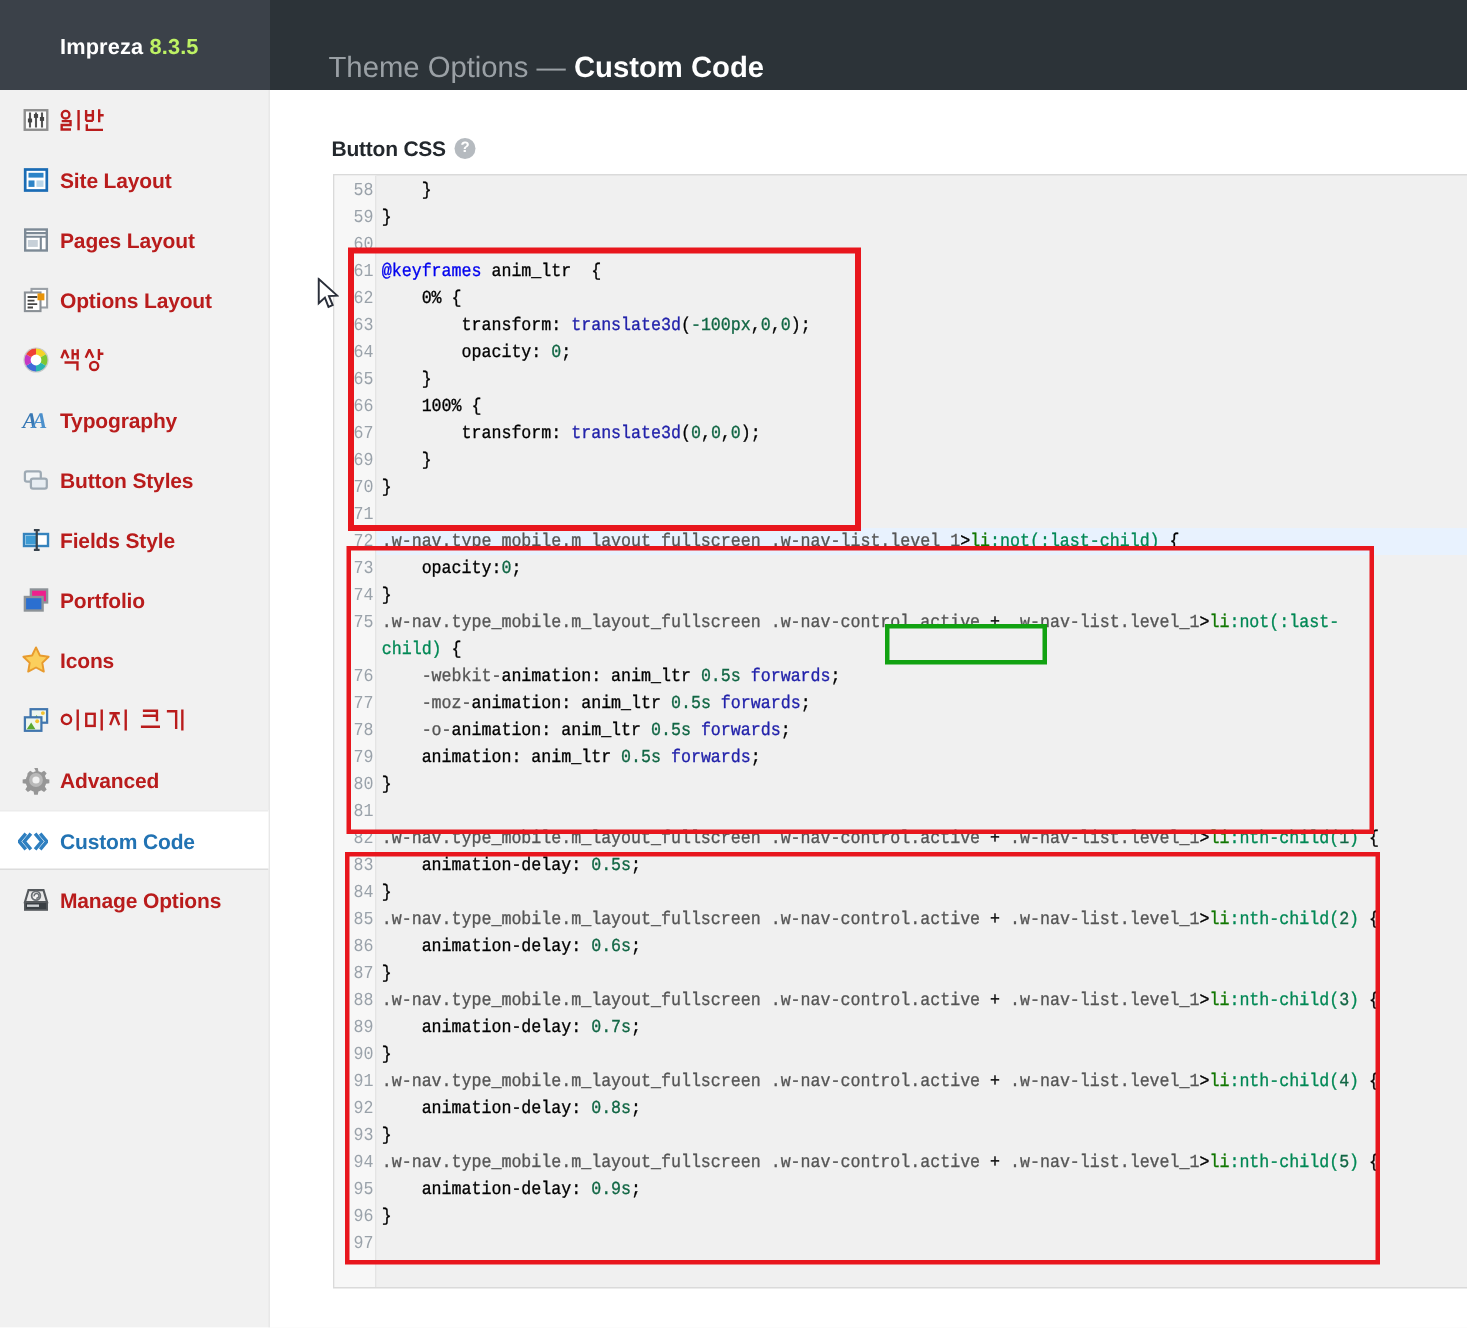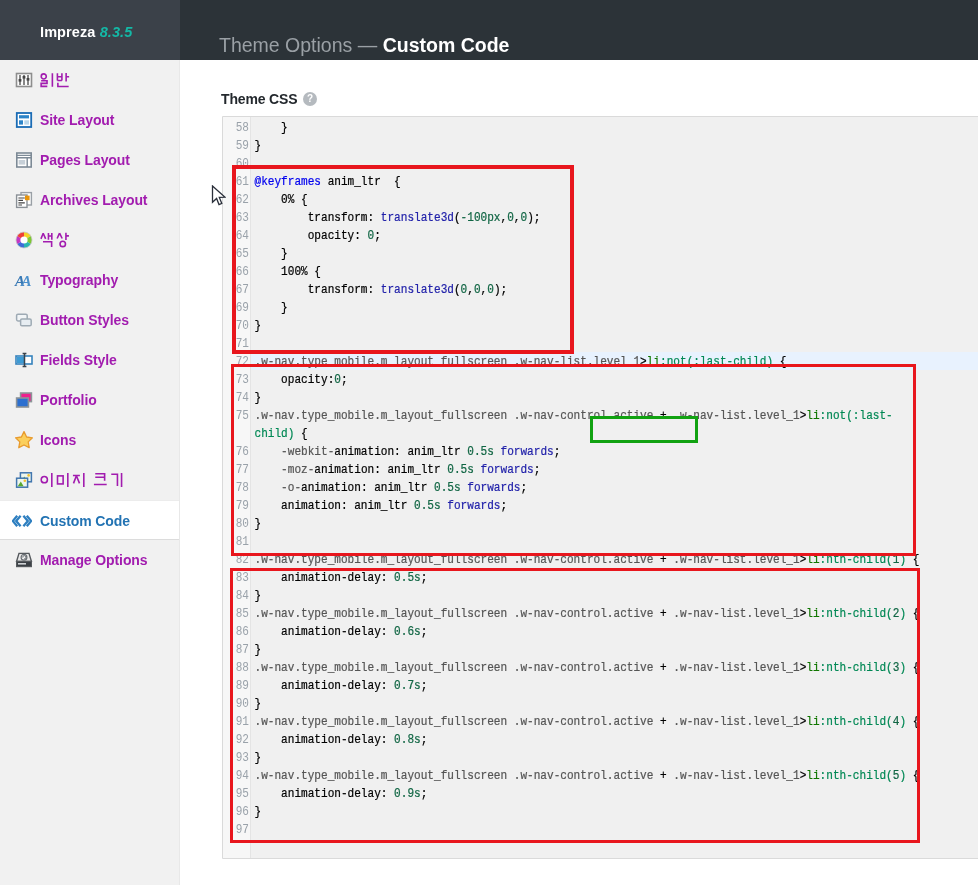--- a/index.html
+++ b/index.html
@@ -6,7 +6,7 @@
 .hdr { position:absolute; left:0; top:0; width:978px; height:60px; background:#2c3338; }
 .hdrl { position:absolute; left:0; top:0; width:180px; height:60px; background:#3b4149; }
 .brand { position:absolute; left:40px; top:24px; font-size:14.5px; font-weight:bold; color:#fff; letter-spacing:0.1px; }
-.brand s { text-decoration:none; color:#14b8a6;font-style:italic; }
+.brand s { text-decoration:none; color:#bef264; }
 .htitle { position:absolute; left:219px; top:34px; font-size:19.5px; color:#9aa0a5; }
 .htitle b { color:#fff; }
 

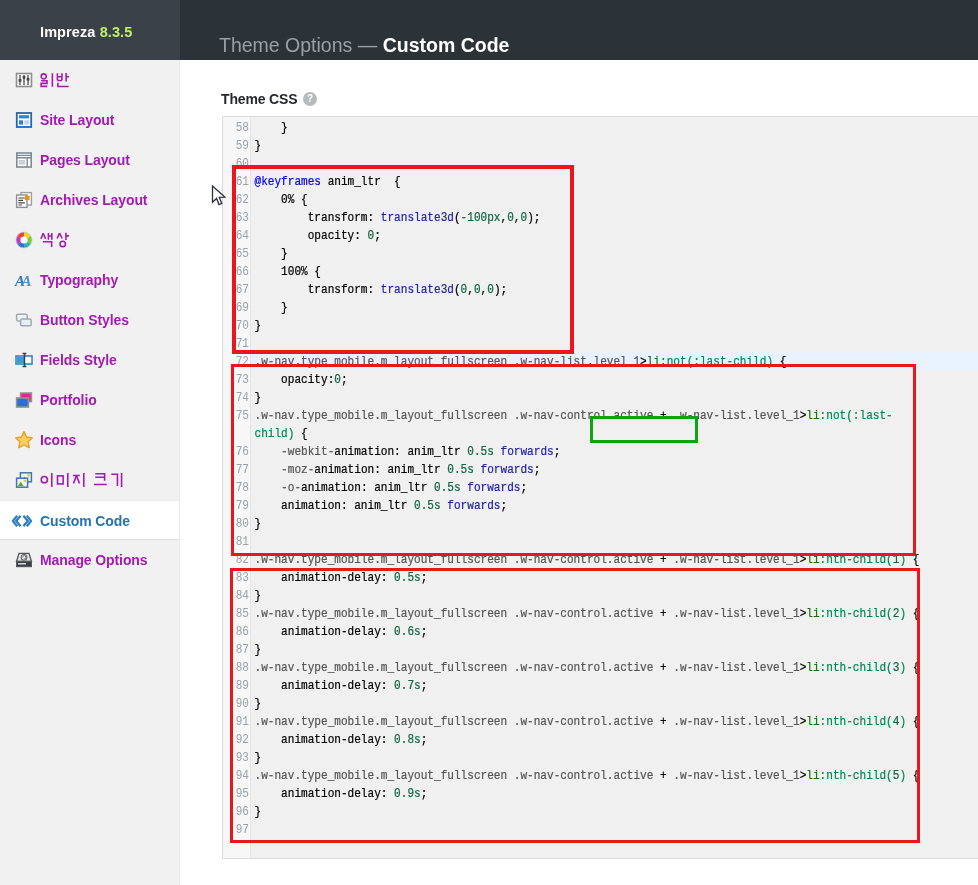--- a/index.html
+++ b/index.html
@@ -188,7 +188,7 @@
       <span class="lbl">Manage Options</span>
     </div>
 </div>
-<div class="h2">Theme CSS</div>
+<div class="h2">Button CSS</div>
 <div class="help">?</div>
 <div class="ed">
 <div class="gut"></div>

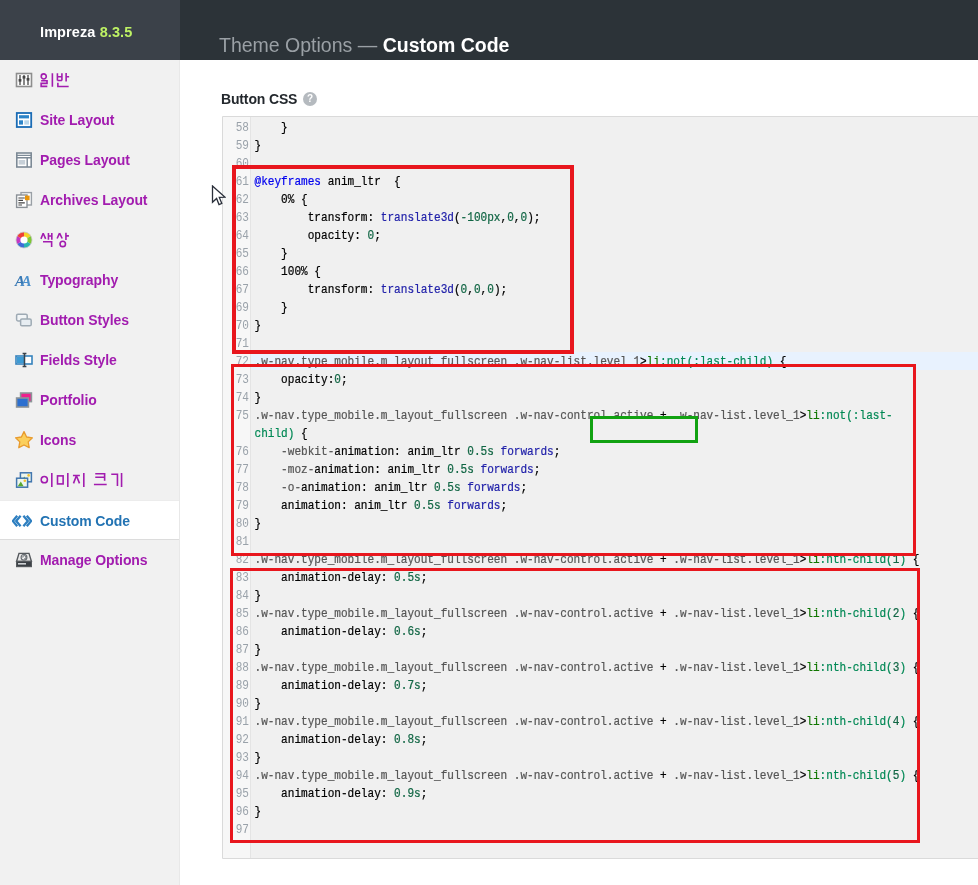--- a/index.html
+++ b/index.html
@@ -11,7 +11,7 @@
 .htitle b { color:#fff; }
 
 .side { position:absolute; left:0; top:60px; width:180px; height:825px; background:#f1f1f1; border-right:1px solid #e8e8e8; }
-.mi { position:relative; height:40px; color:#a21caf; }
+.mi { position:relative; height:40px; color:#b91c1c; }
 .mi .ic { position:absolute; left:14px; top:10px; }
 .mi .lbl { position:absolute; left:40px; top:0; line-height:40px; font-size:14px; letter-spacing:-0.1px; font-weight:600; white-space:nowrap; }
 .mi.act { background:#fff; color:#2273b3; border-top:1px solid #ececec; border-bottom:1px solid #dcdcdc; }

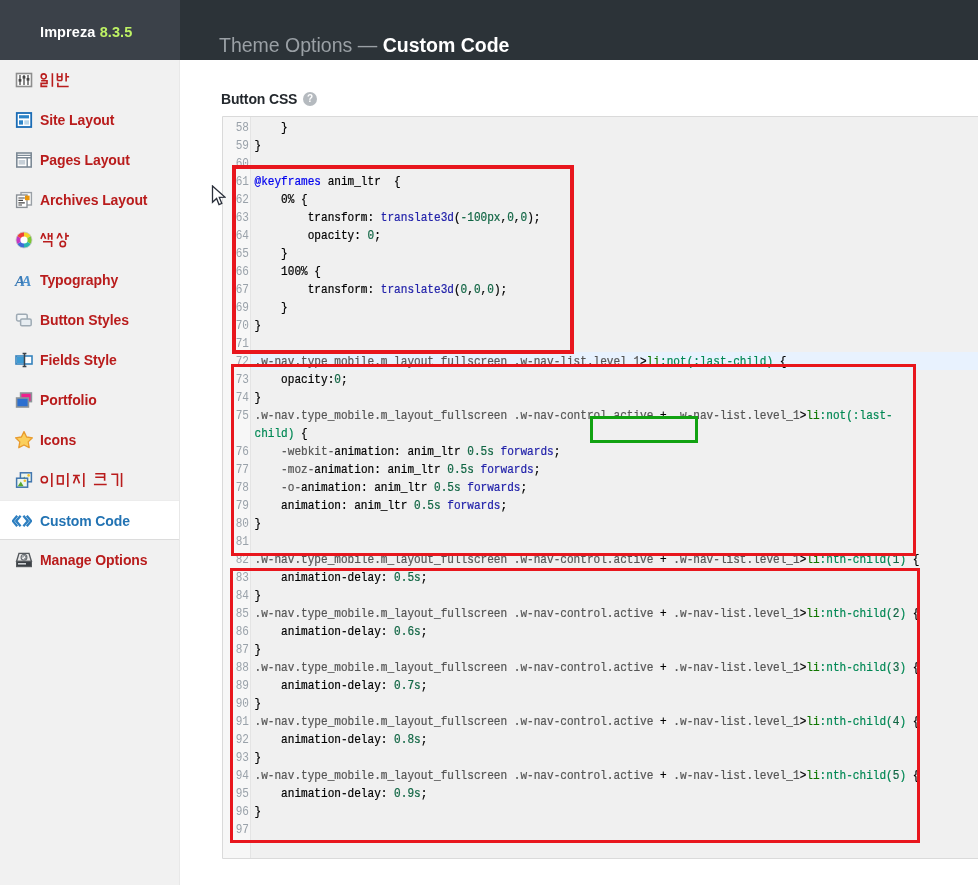--- a/index.html
+++ b/index.html
@@ -86,7 +86,7 @@
         <rect x="11" y="5.6" width="4.6" height="4.6" fill="#e8940a"></rect>
         <path d="M4.4 8 H10.8 M4.4 10.4 H9 M4.4 12.8 H10.8 M4.4 15 H8" stroke="#444" stroke-width="1.2"></path>
       </svg>
-      <span class="lbl">Archives Layout</span>
+      <span class="lbl">Options Layout</span>
     </div>
 <div class="mi">
       <svg class="ic" width="20" height="20" viewBox="0 0 20 20">

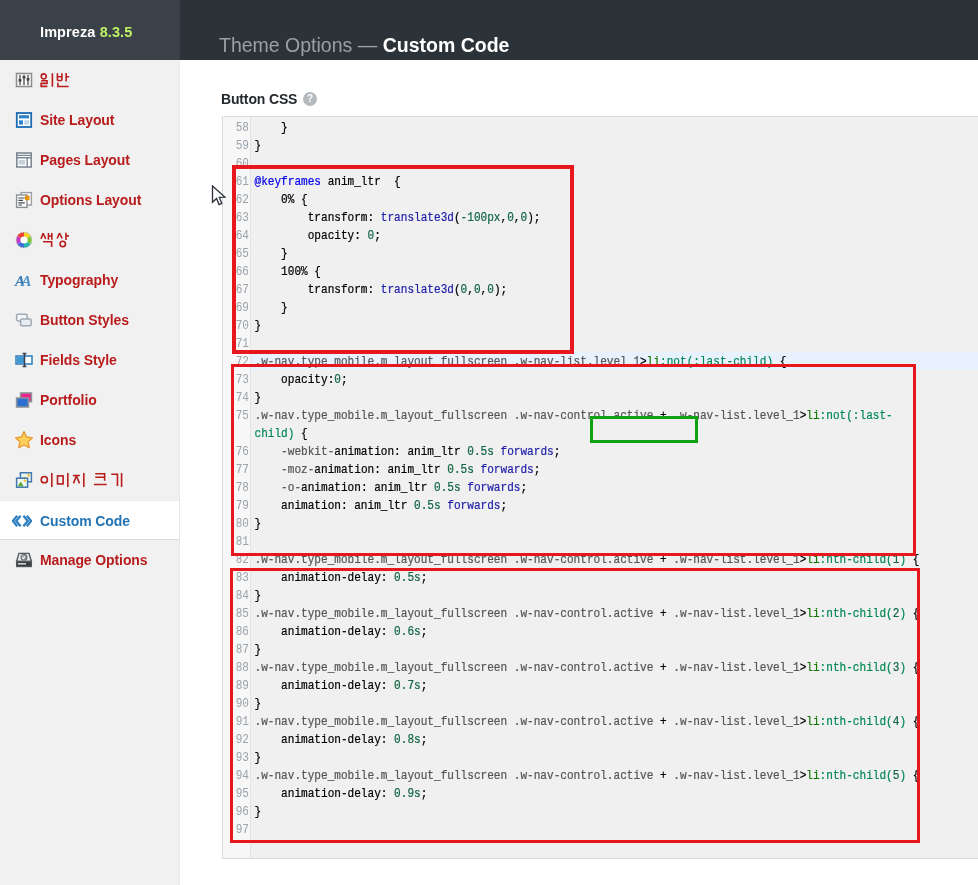--- a/index.html
+++ b/index.html
@@ -165,6 +165,16 @@
         </svg><svg class="hg" width="15" height="16" viewBox="0 0 16 16" fill="none" stroke="currentColor" stroke-width="1.7">
           <path d="M2.4 1.8 H9 V14.4 M13.4 0.6 V15.4"></path>
         </svg></span>
+    </div>
+<div class="mi">
+      <svg class="ic" width="20" height="20" viewBox="0 0 20 20">
+        <g fill="#969696">
+          <path d="M8.8 2 h2.4 l0.4 2.2 a6 6 0 0 1 1.9 0.8 l1.9-1.2 1.7 1.7 -1.2 1.9 a6 6 0 0 1 0.8 1.9 l2.2 0.4 v2.4 l-2.2 0.4 a6 6 0 0 1 -0.8 1.9 l1.2 1.9 -1.7 1.7 -1.9-1.2 a6 6 0 0 1 -1.9 0.8 l-0.4 2.2 h-2.4 l-0.4-2.2 a6 6 0 0 1 -1.9-0.8 l-1.9 1.2 -1.7-1.7 1.2-1.9 a6 6 0 0 1 -0.8-1.9 l-2.2-0.4 v-2.4 l2.2-0.4 a6 6 0 0 1 0.8-1.9 L4.4 5.5 6.1 3.8 8 5 a6 6 0 0 1 1.9-0.8 Z"></path>
+        </g>
+        <circle cx="10" cy="10" r="4.6" fill="#b9b9b9"></circle>
+        <circle cx="10" cy="10" r="2.4" fill="#f1f1f1"></circle>
+      </svg>
+      <span class="lbl">Advanced</span>
     </div>
 <div class="mi act">
       <svg class="ic" style="left:12px" width="20" height="20" viewBox="0 0 20 20">

